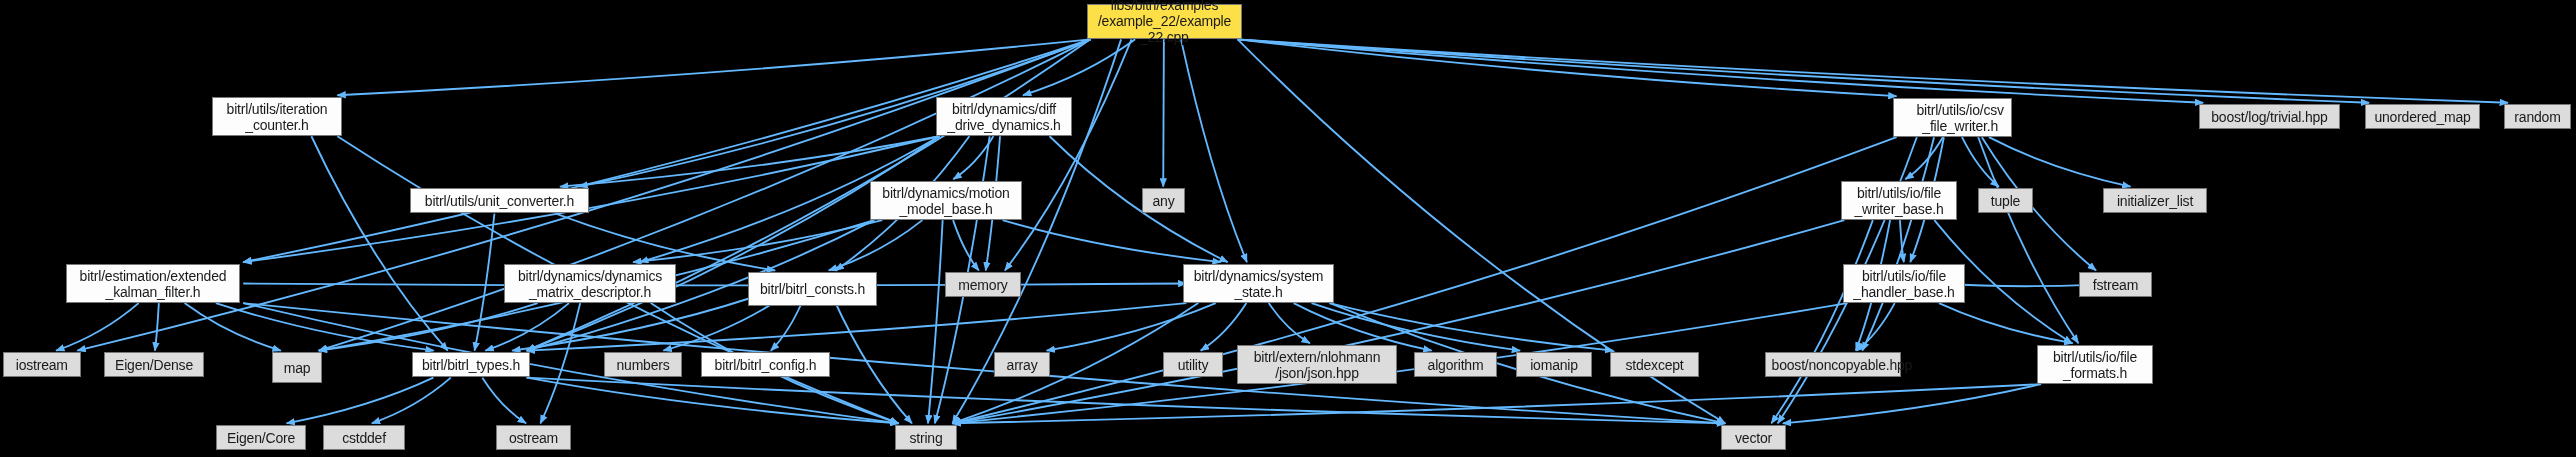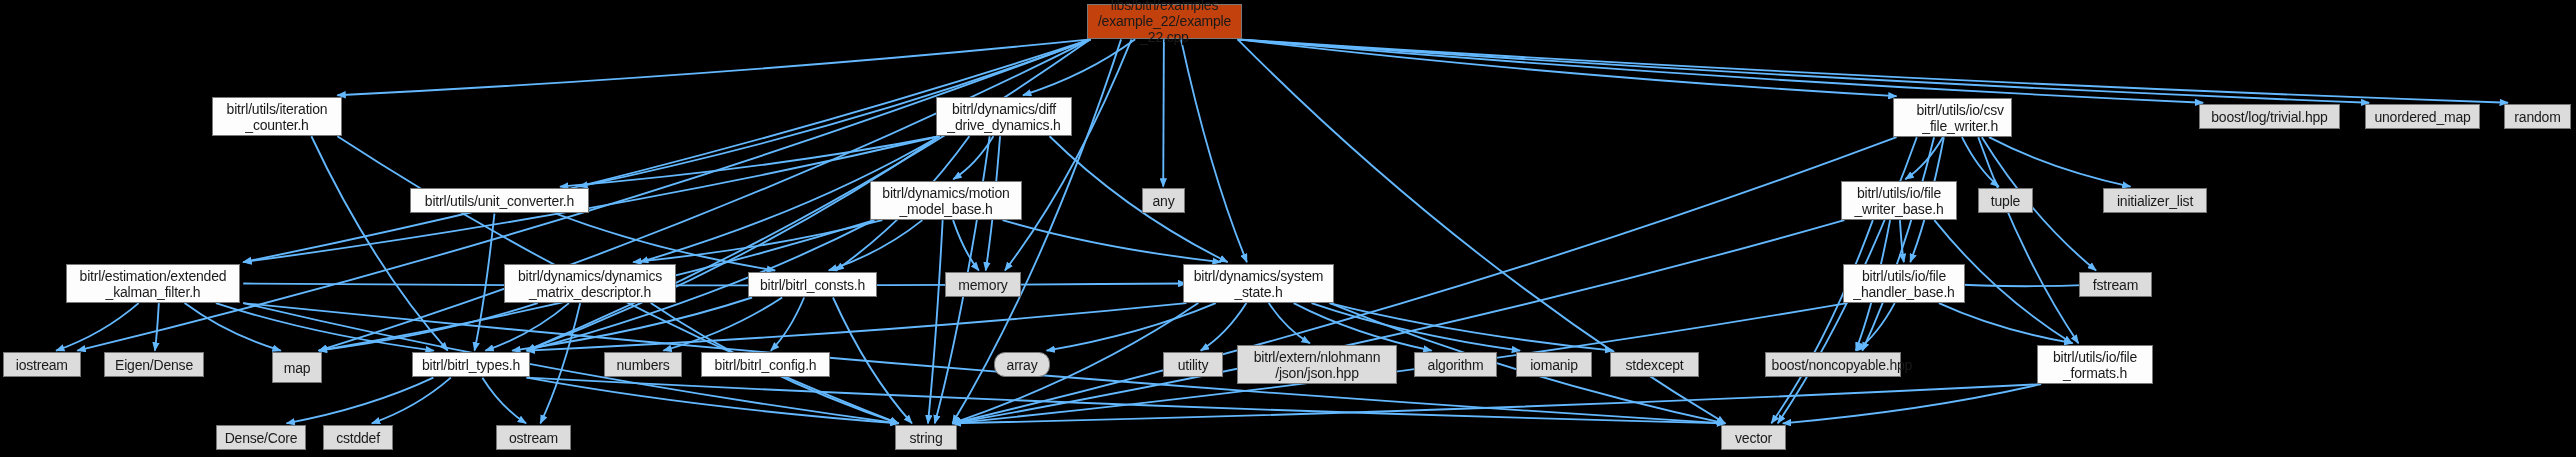--- a/index.html
+++ b/index.html
@@ -10,7 +10,7 @@
         display:flex;align-items:center;justify-content:center;text-align:center;
         font-size:14px;line-height:16px;color:#1a1a1a;letter-spacing:-0.2px;
         background:#dcdcdc;padding:0.9px 5.6px;}
-  .node.root{background:#c2410c;}
+  .node.root{background:#fde047;}
   .node.local{background:#fdfdfd;}
   .node span{display:block;width:100%;white-space:pre-line;}
 </style>

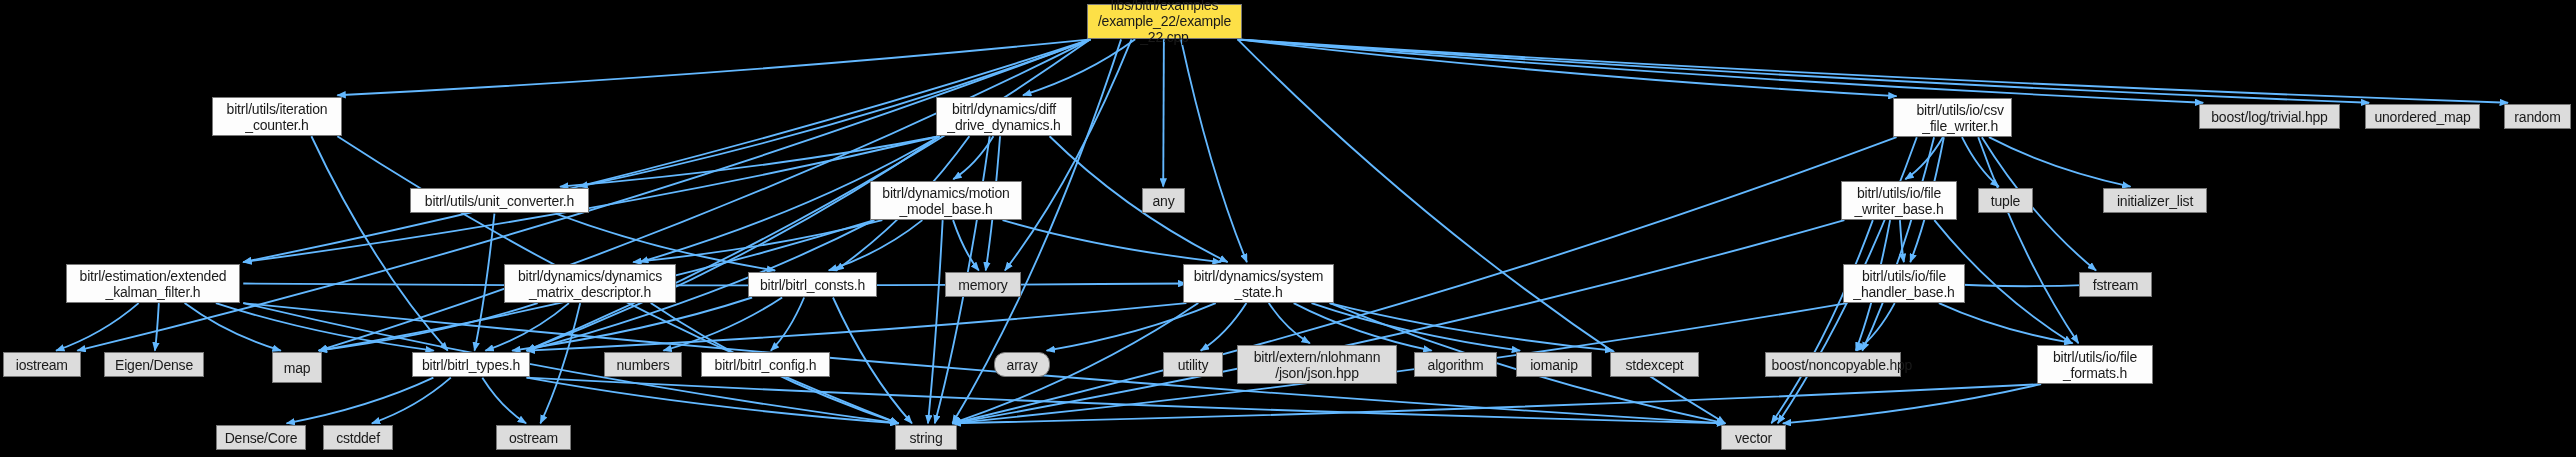--- a/index.html
+++ b/index.html
@@ -167,7 +167,7 @@
         <span>bitrl/dynamics/dynamics
 _matrix_descriptor.h</span>
       </div>
-      <div class="node local" style="left: 748px; top: 272px; width: 129px; height: 25px;">
+      <div class="node local" style="left: 748px; top: 272px; width: 129px; height: 34px;">
         <span>bitrl/bitrl_consts.h</span>
       </div>
       <div class="node " style="left: 945px; top: 272px; width: 76px; height: 25px;">

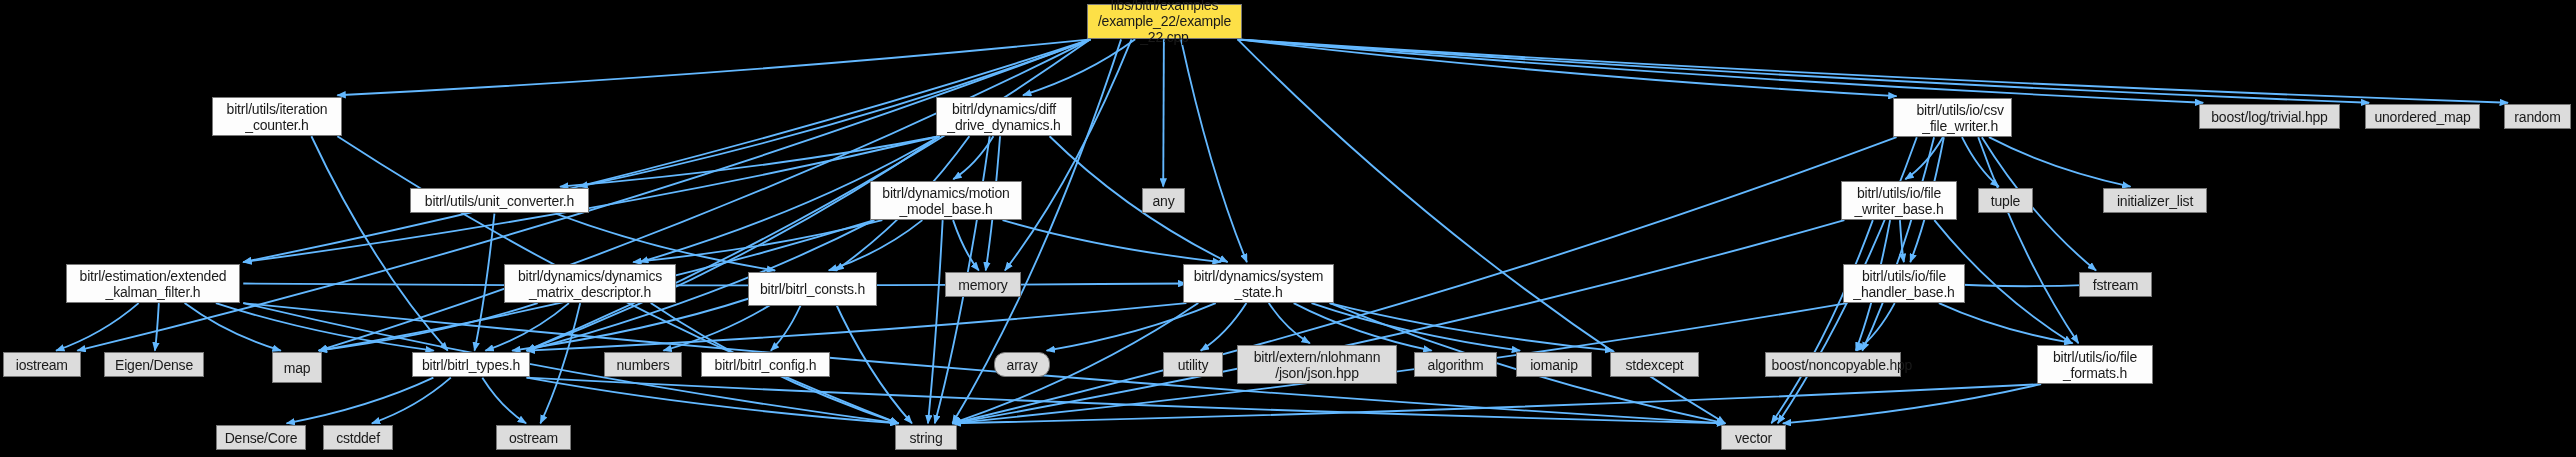--- a/index.html
+++ b/index.html
@@ -202,7 +202,7 @@
       <div class="node local" style="left: 701px; top: 352px; width: 129px; height: 25px;">
         <span>bitrl/bitrl_config.h</span>
       </div>
-      <div class="node " style="left: 994px; top: 352px; width: 56px; height: 25px; border-radius: 11px;">
+      <div class="node " style="left: 994px; top: 352px; width: 56px; height: 25px;">
         <span>array</span>
       </div>
       <div class="node " style="left: 1163px; top: 352px; width: 60px; height: 25px;">

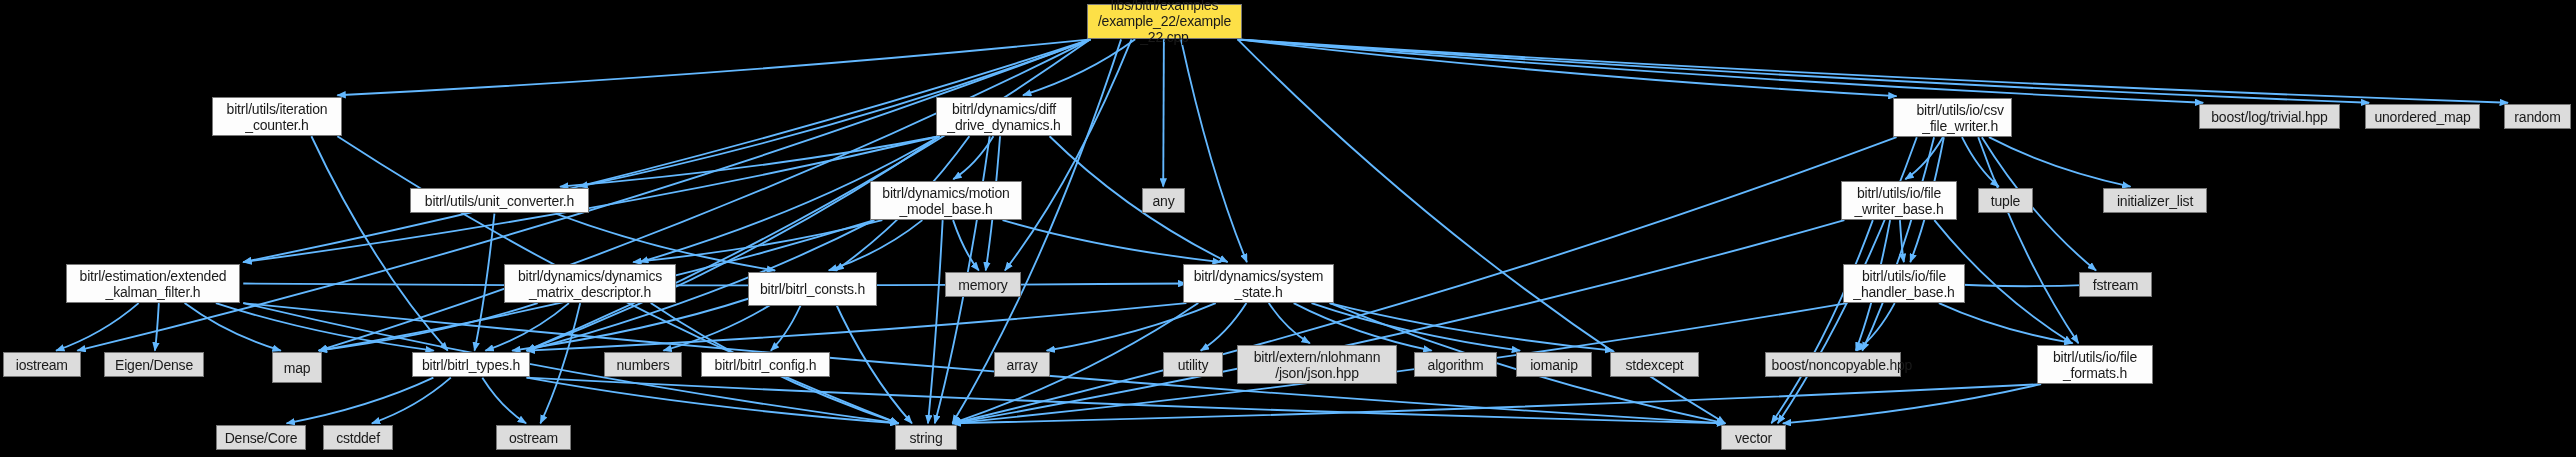--- a/index.html
+++ b/index.html
@@ -229,7 +229,7 @@
 _formats.h</span>
       </div>
       <div class="node " style="left: 216px; top: 425px; width: 90px; height: 25px;">
-        <span>Dense/Core</span>
+        <span>Eigen/Core</span>
       </div>
       <div class="node " style="left: 323px; top: 425px; width: 70px; height: 25px;">
         <span>cstddef</span>

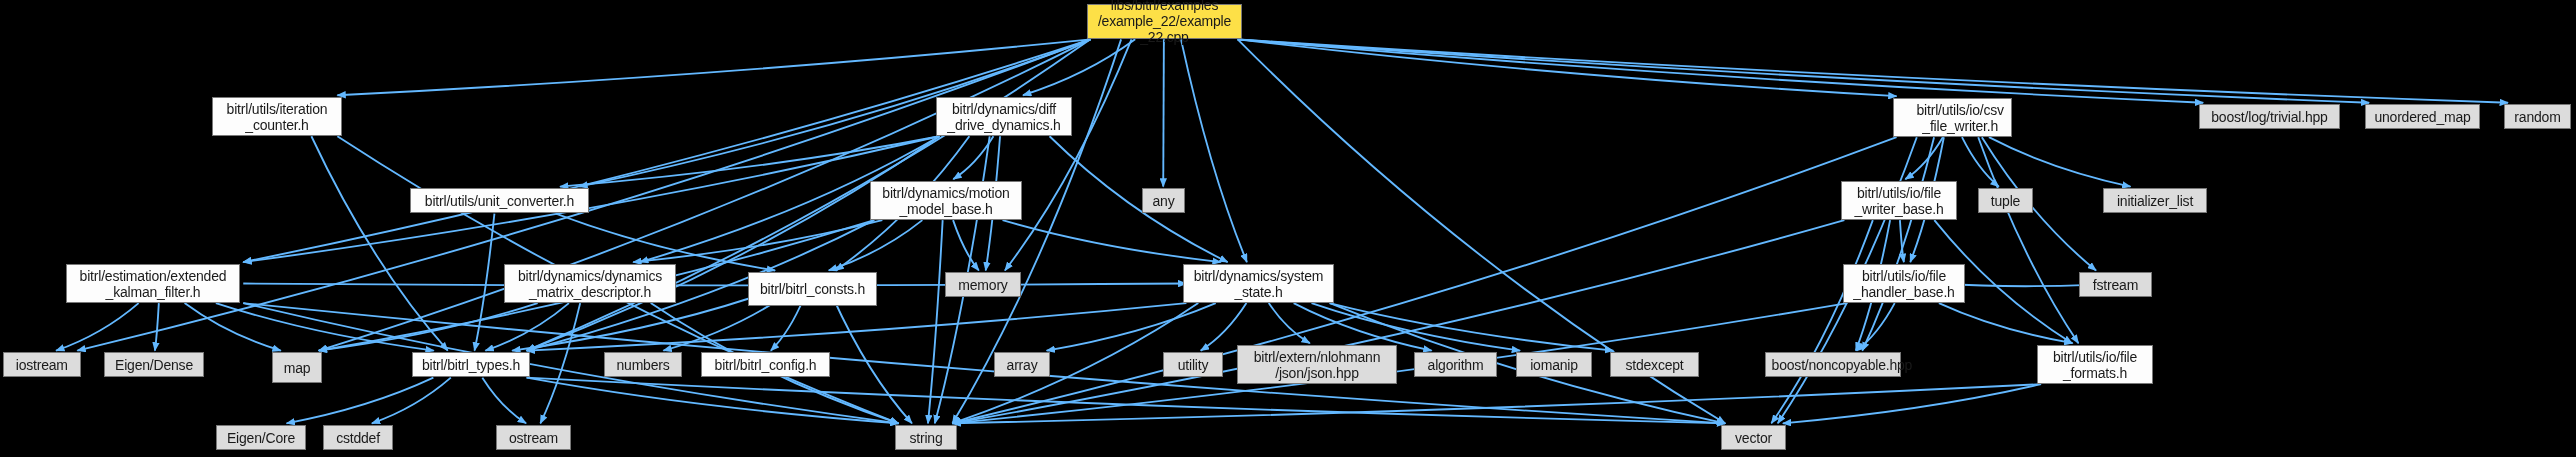--- a/index.html
+++ b/index.html
@@ -231,7 +231,7 @@
       <div class="node " style="left: 216px; top: 425px; width: 90px; height: 25px;">
         <span>Eigen/Core</span>
       </div>
-      <div class="node " style="left: 323px; top: 425px; width: 70px; height: 25px;">
+      <div class="node " style="left: 323px; top: 425px; width: 82px; height: 25px;">
         <span>cstddef</span>
       </div>
       <div class="node " style="left: 496px; top: 425px; width: 75px; height: 25px;">

